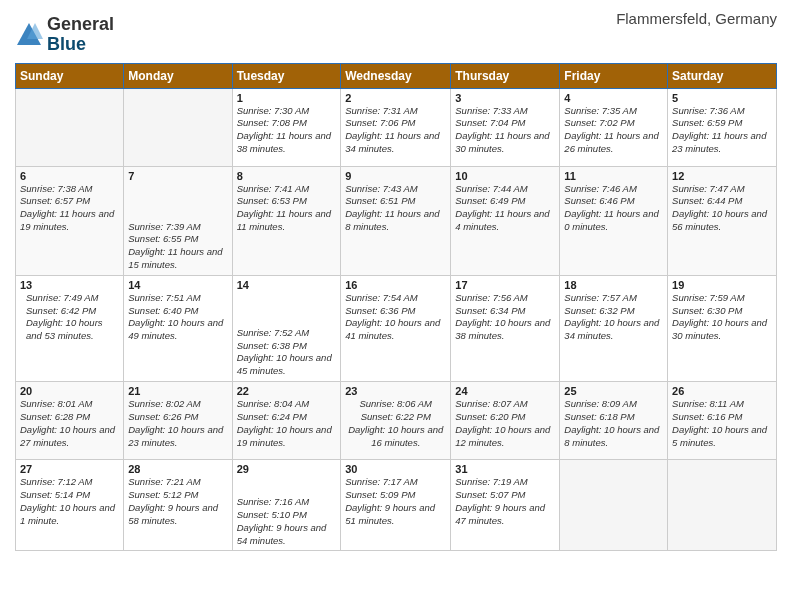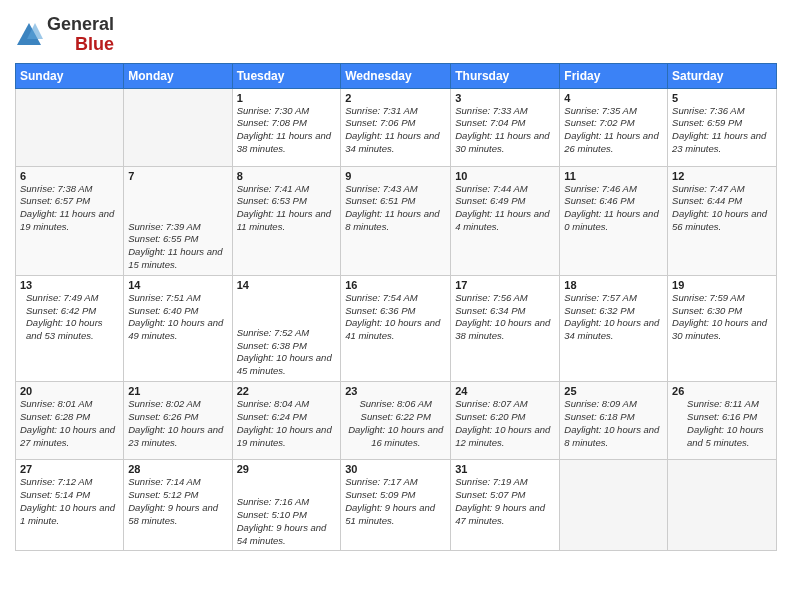--- a/index.html
+++ b/index.html
@@ -26,7 +26,6 @@
       display: flex;
       align-items: center;
       margin-top: 5px;
-      text-align: right;
     }
     .logo-text {
       display: flex;

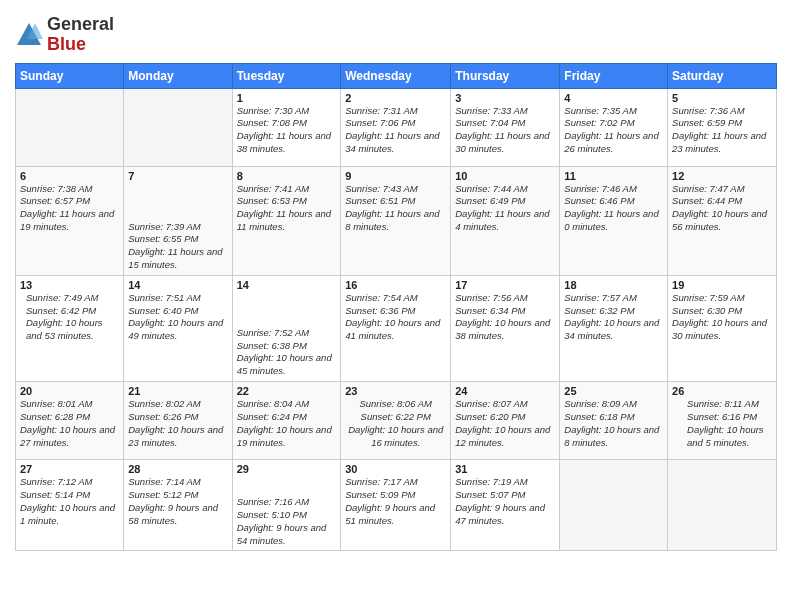--- a/index.html
+++ b/index.html
@@ -119,6 +119,7 @@
       </div>
     </div>
     <div class="title-block">
+      <div class="location">Flammersfeld, Germany</div>
     </div>
   </div>
 

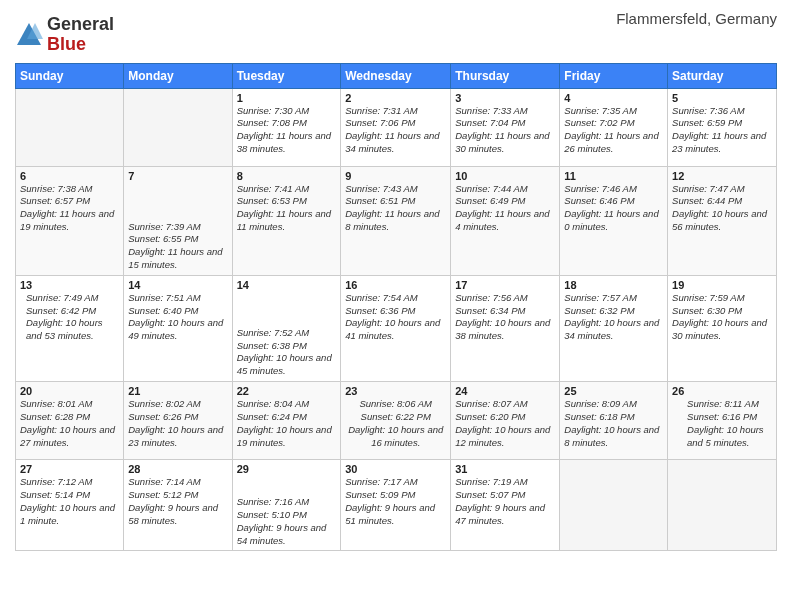--- a/index.html
+++ b/index.html
@@ -40,7 +40,7 @@
     .logo-blue {
       font-size: 18px;
       font-weight: bold;
-      color: #b91c1c;
+      color: #0c4a6e;
     }
     .logo-icon {
       width: 28px;

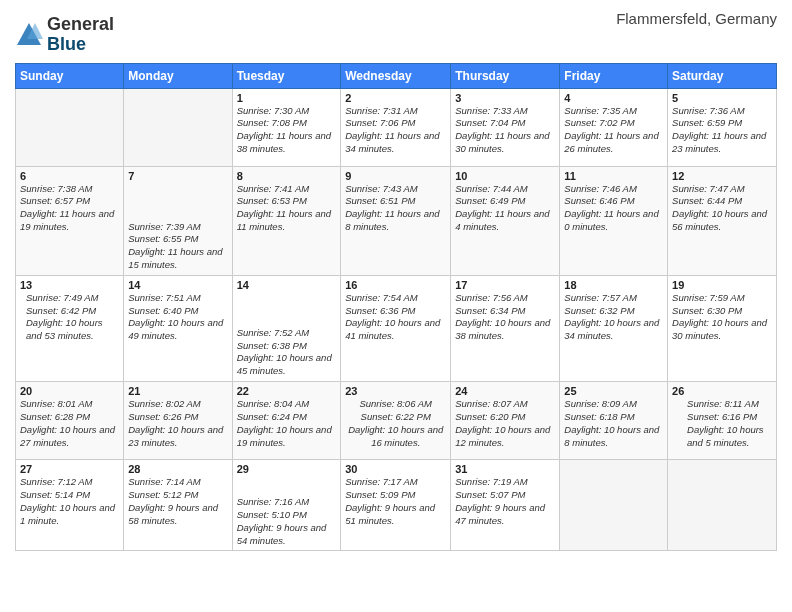--- a/index.html
+++ b/index.html
@@ -65,7 +65,7 @@
       border-collapse: collapse;
     }
     .calendar th {
-      background: #3b82f6;
+      background: #a16207;
       color: #fff;
       font-size: 12px;
       font-weight: bold;

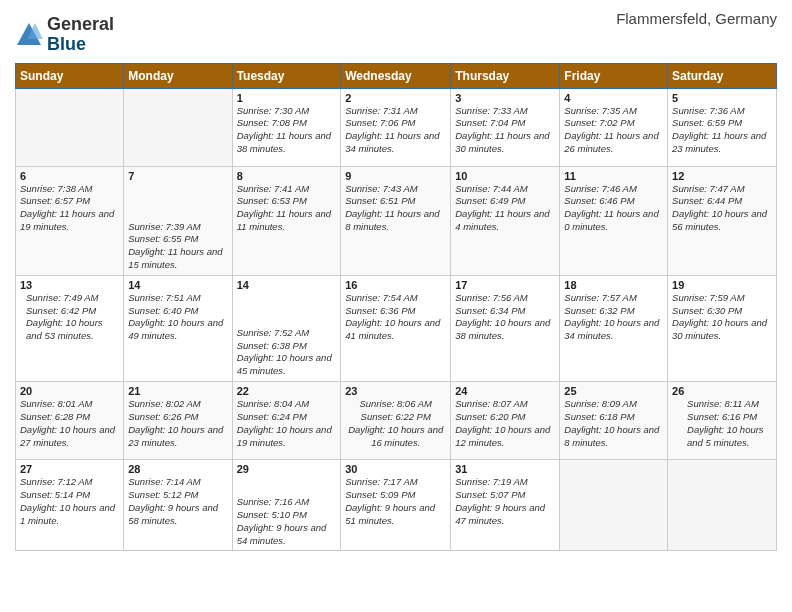--- a/index.html
+++ b/index.html
@@ -297,7 +297,7 @@
           </td>
           <td>
             <span class="day-num">26</span>
-            <div class="day-info" style="white-space: pre-line; margin-left: 15px;">Sunrise: 8:11 AM
+            <div class="day-info" style="white-space: pre-line;">Sunrise: 8:11 AM
 Sunset: 6:16 PM
 Daylight: 10 hours and 5 minutes.</div>
           </td>

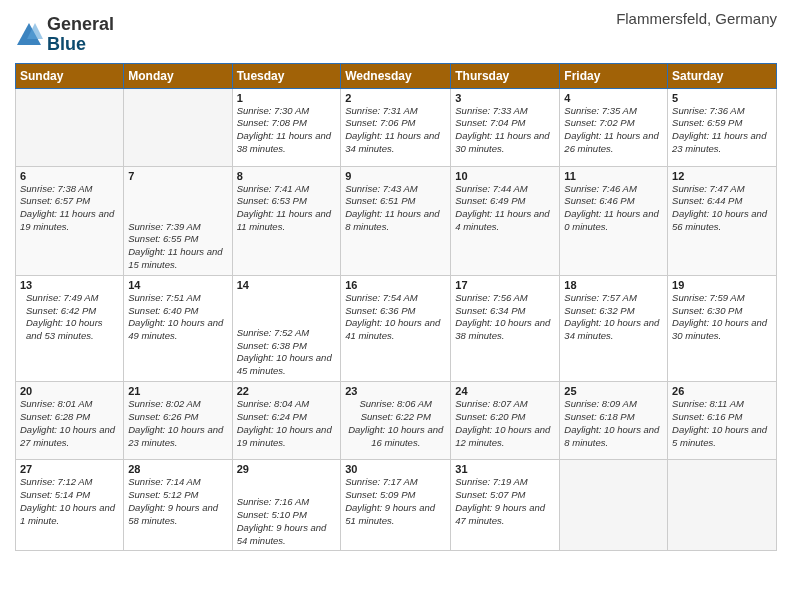--- a/index.html
+++ b/index.html
@@ -311,7 +311,7 @@
           </td>
           <td>
             <span class="day-num">28</span>
-            <div class="day-info" style="white-space: pre-line;">Sunrise: 7:14 AM
+            <div class="day-info" style="white-space: pre-line;">Sunrise: 7:21 AM
 Sunset: 5:12 PM
 Daylight: 9 hours and 58 minutes.</div>
           </td>

